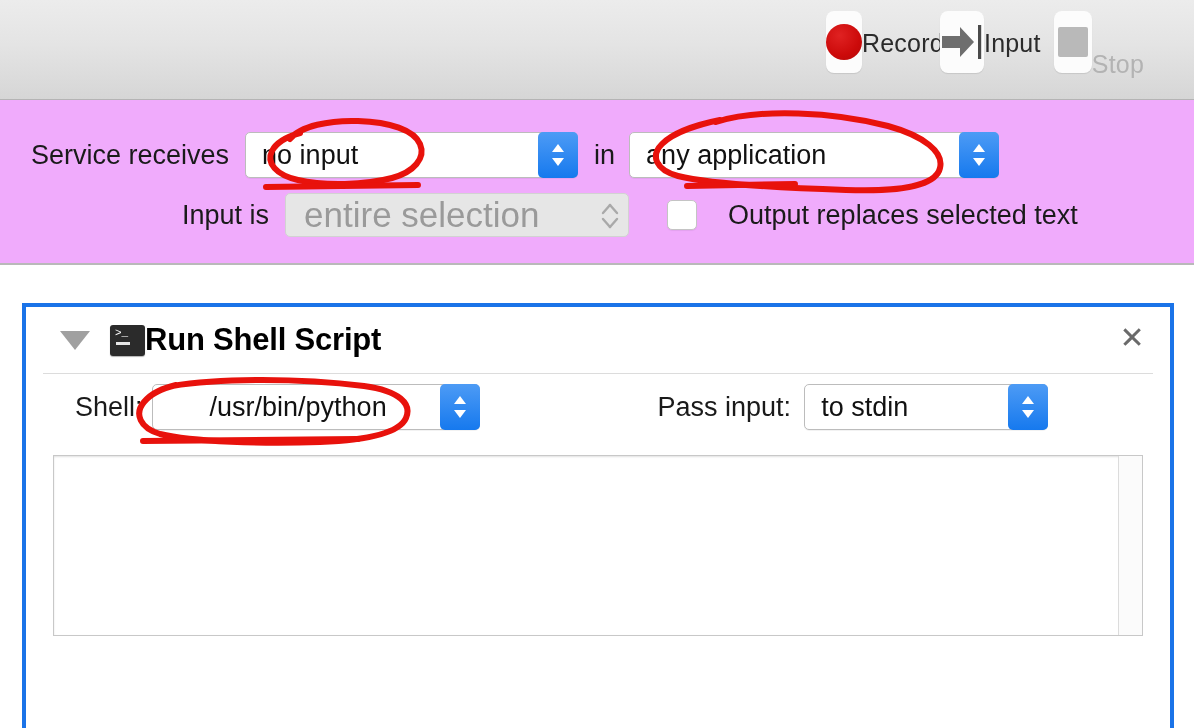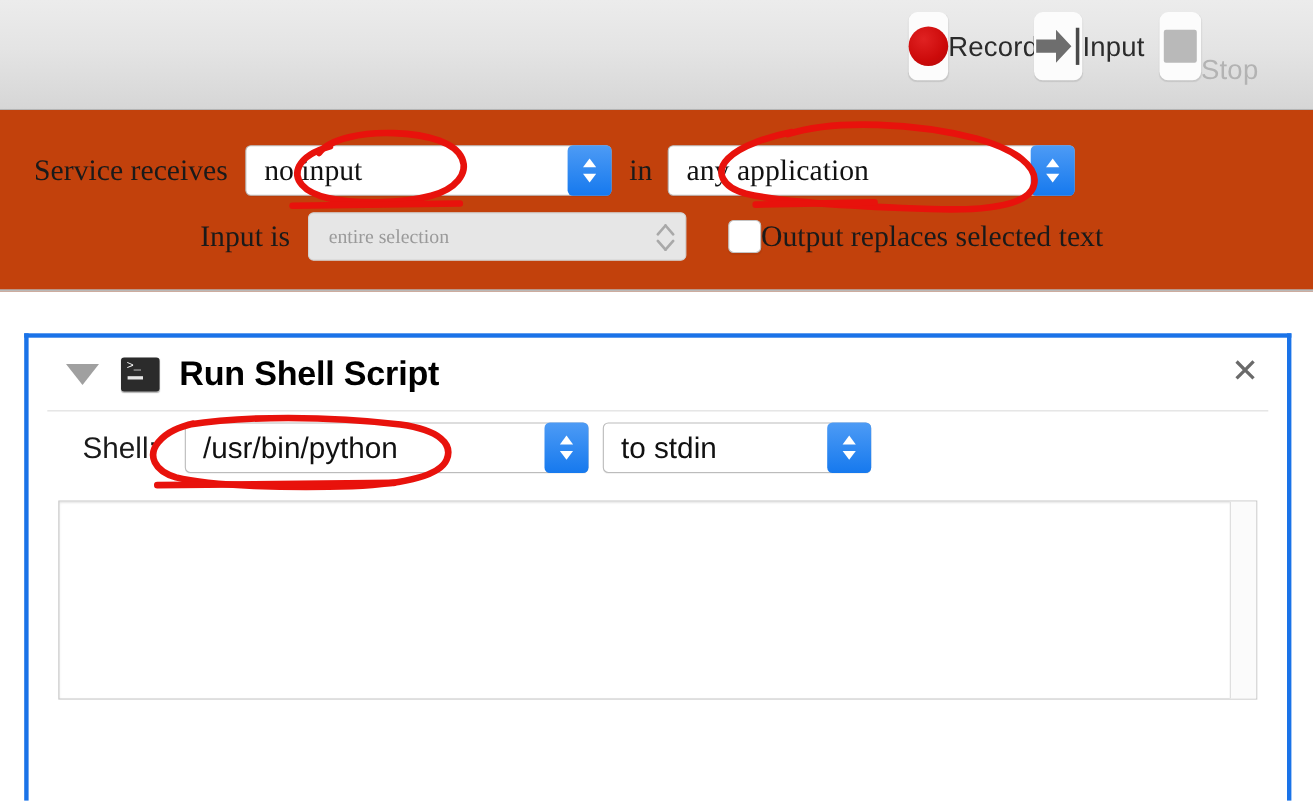--- a/index.html
+++ b/index.html
@@ -90,10 +90,9 @@
     left: 0; top: 100px;
     width: 1194px;
     height: 165px;
-    background: #c2410c;
+    background: #f0abfc;
     border-bottom: 2px solid #b9b9b9;
     box-sizing: border-box;
-    font-family: Liberation Serif, serif;
   }
   .row1 {
     position: absolute;

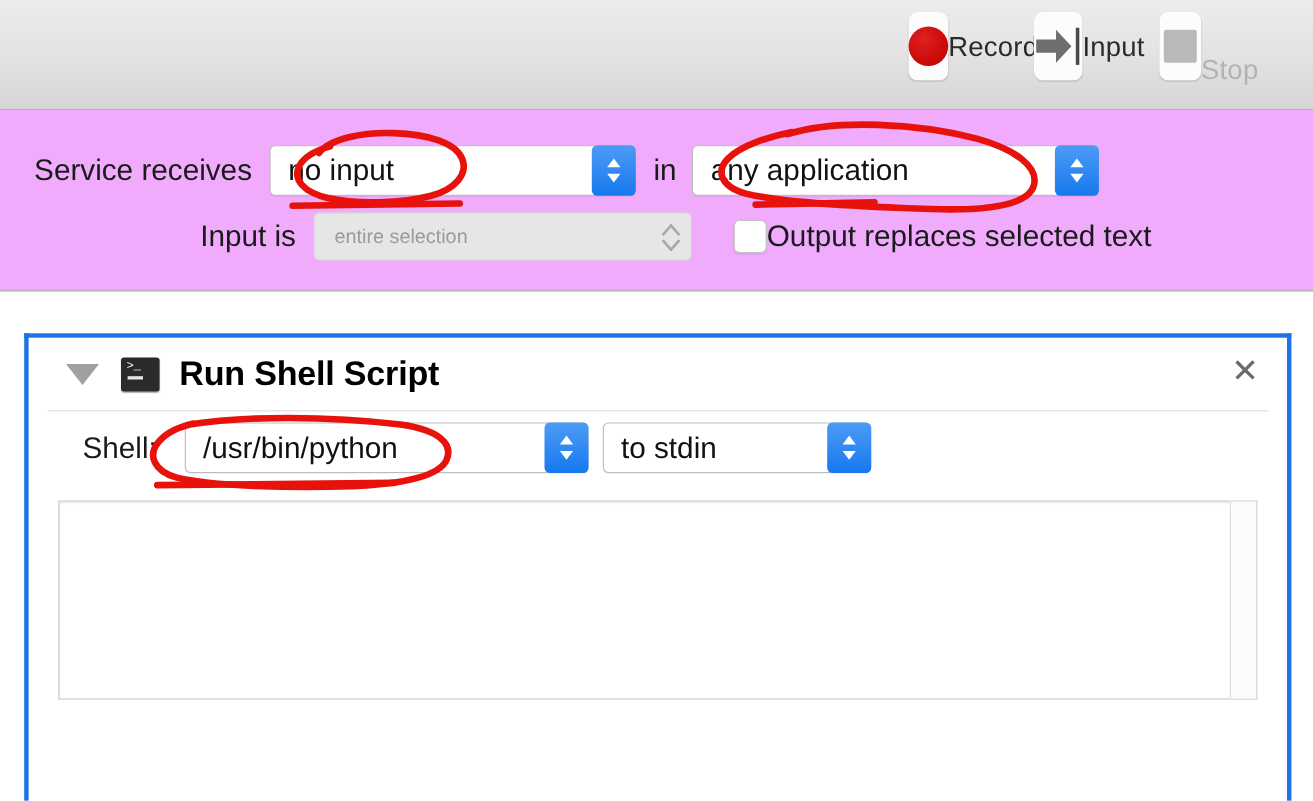--- a/index.html
+++ b/index.html
@@ -161,7 +161,7 @@
     align-items: center;
   }
   .popup-disabled .val {
-    font-size: 18px;
+    font-size: 35px;
     color: #9a9a9a;
     padding-left: 18px;
   }

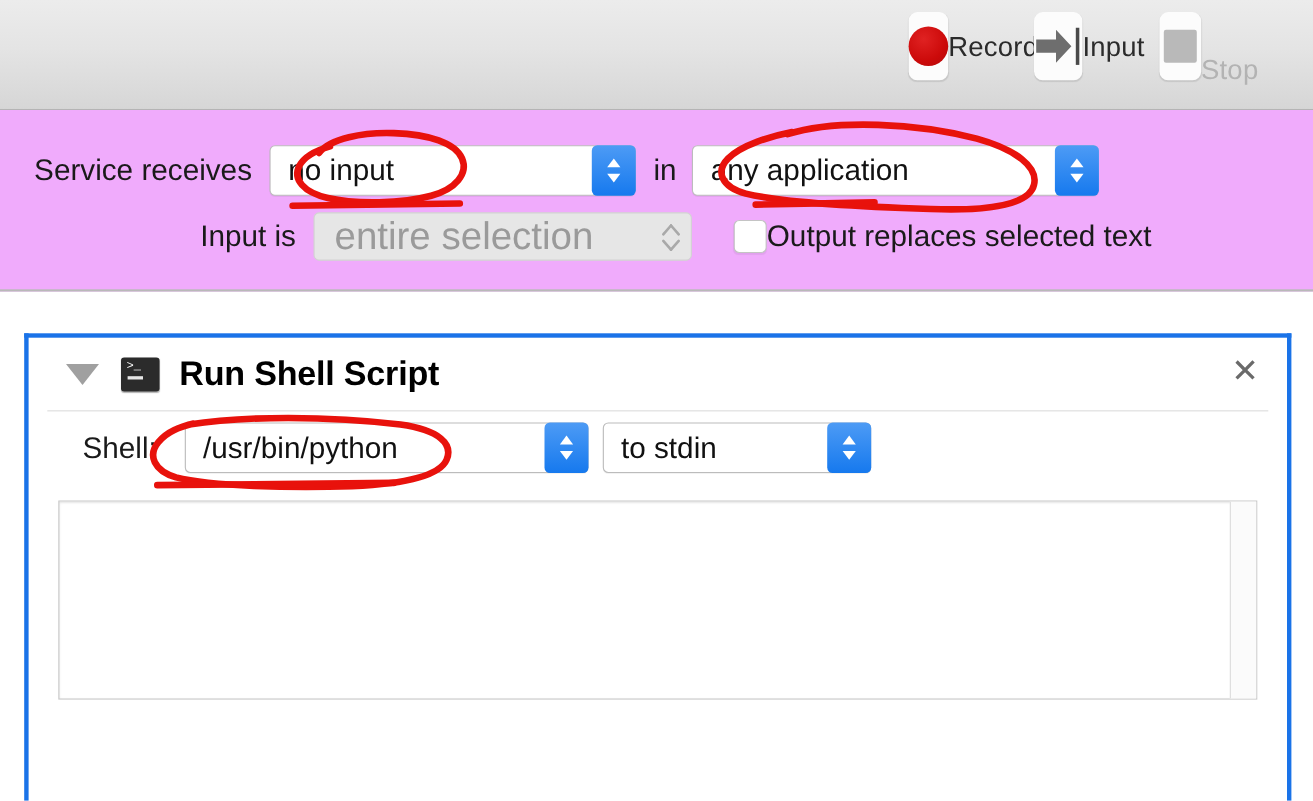--- a/index.html
+++ b/index.html
@@ -175,7 +175,7 @@
     margin-left: 38px;
     display: flex;
     align-items: center;
-    gap: 0;
+    gap: 31px;
     justify-content: space-between;
   }
   .checkbox {

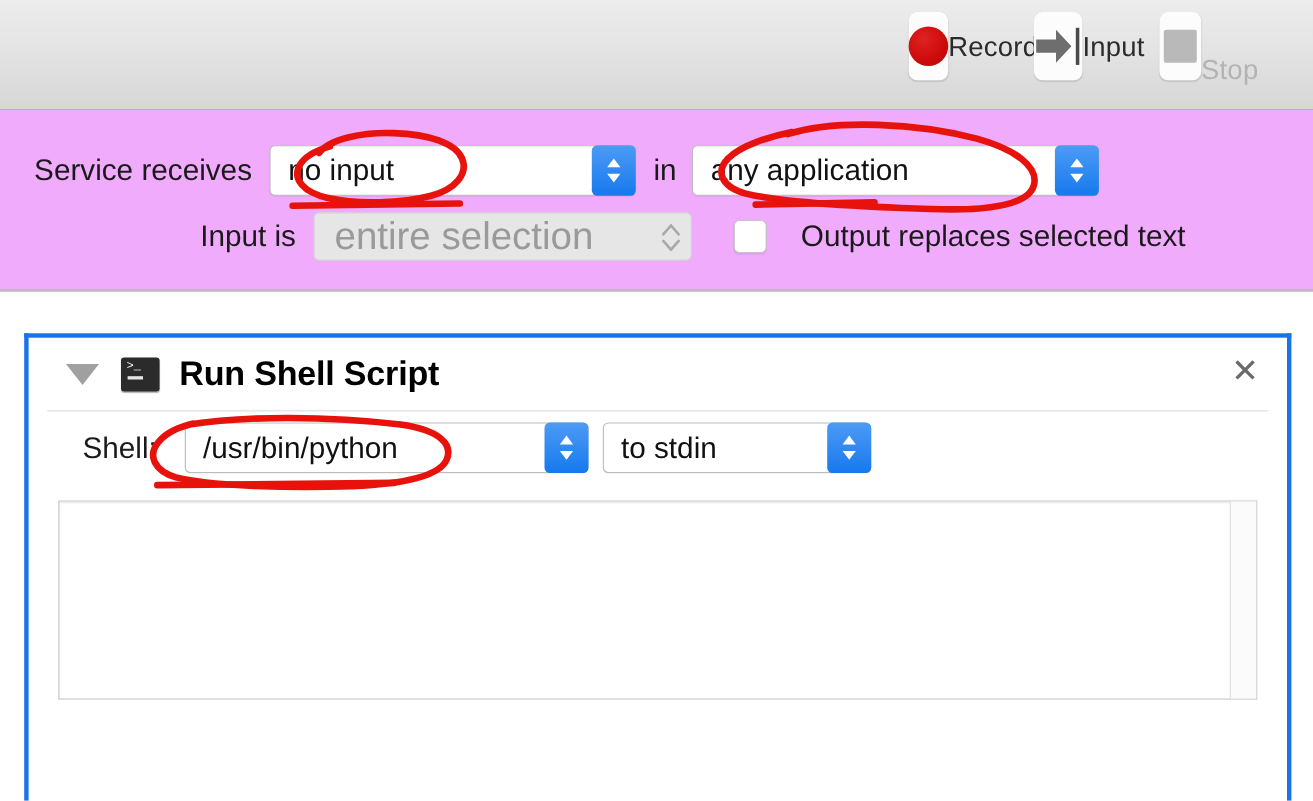--- a/index.html
+++ b/index.html
@@ -237,7 +237,6 @@
     background: #e6e6e6;
   }
   .action-title {
-    margin-left: 18px;
     font-size: 31px;
     font-weight: bold;
     color: #000;

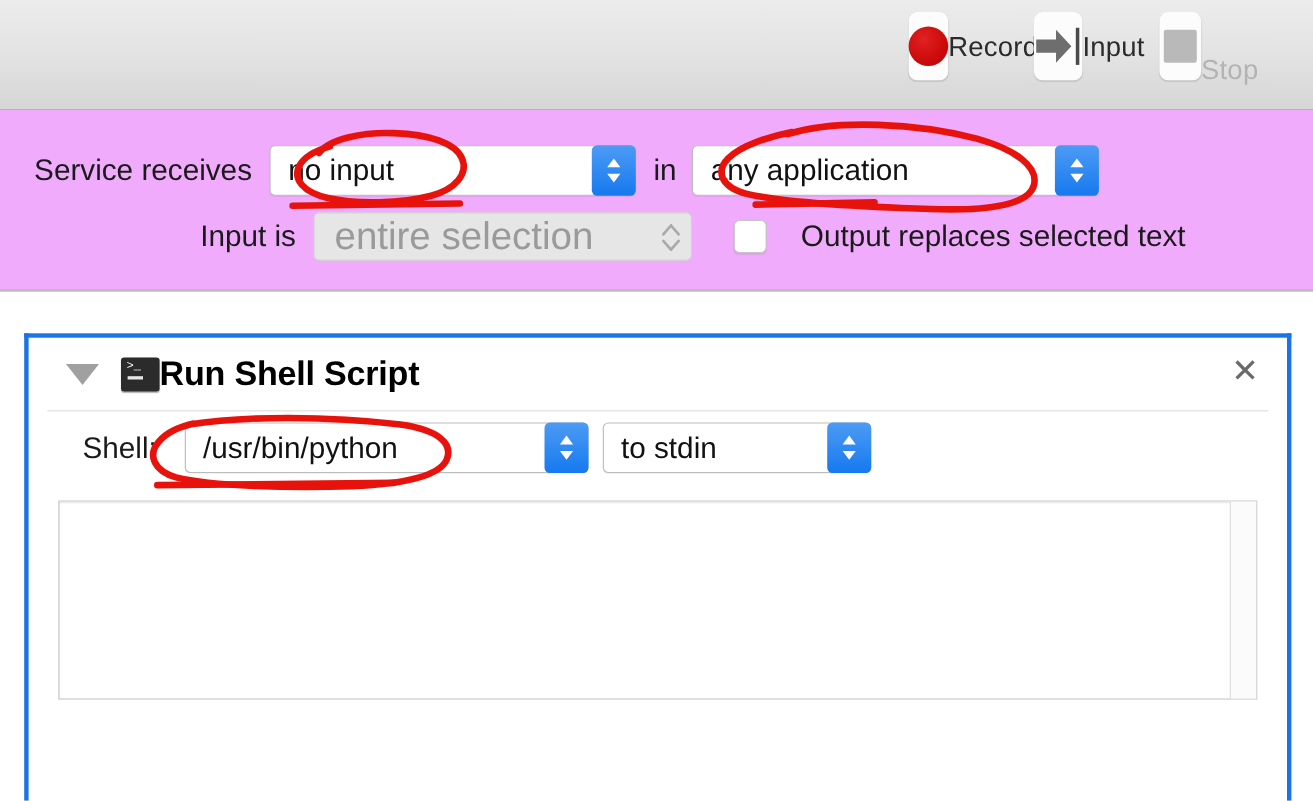--- a/index.html
+++ b/index.html
@@ -266,7 +266,7 @@
     font-size: 27px;
     color: #1a1a1a;
   }
-  .popup-shell { width: 367px; margin-left: 25px; }
+  .popup-shell { width: 328px; margin-left: 9px; padding-left: 41px; }
   .passinput-label {
     margin-left: 178px;
     font-size: 27px;

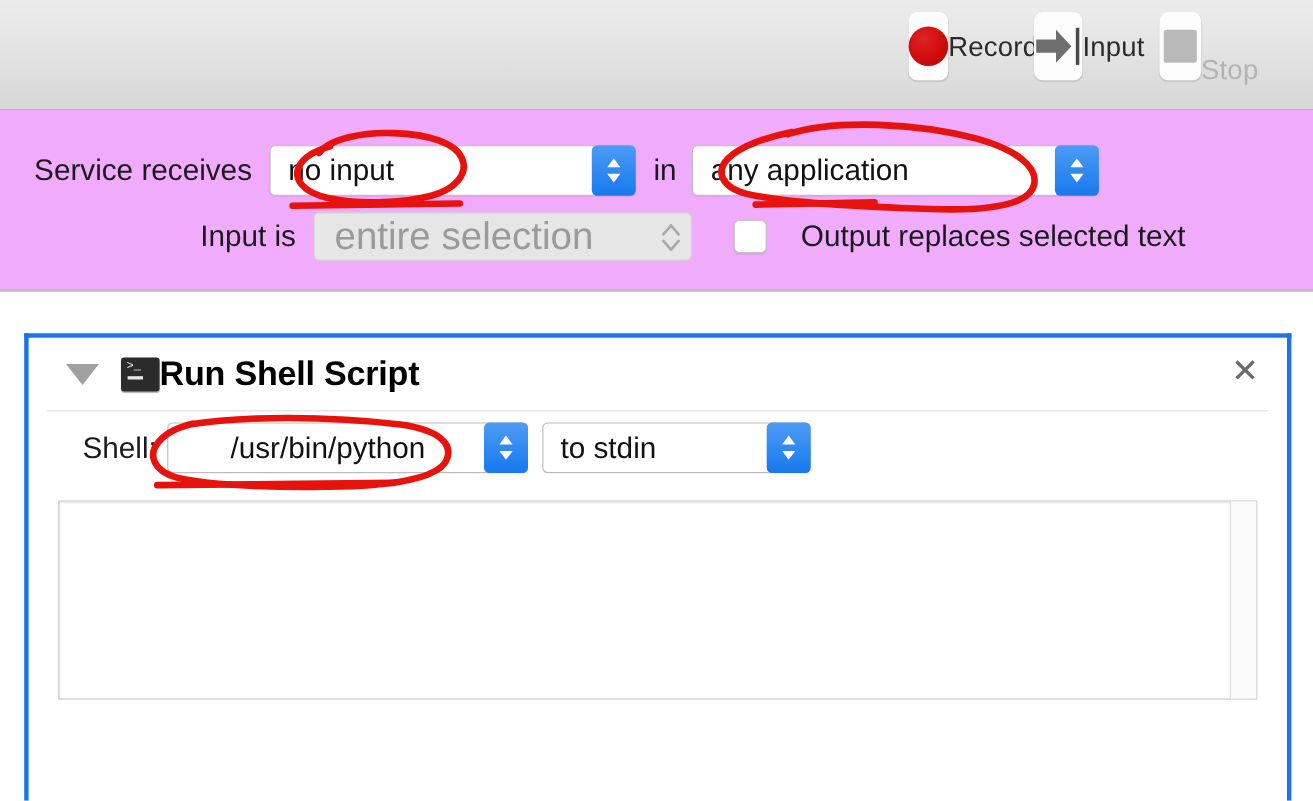--- a/index.html
+++ b/index.html
@@ -423,6 +423,7 @@
         </div>
       </div>
 
+      <div class="passinput-label">Pass input:</div>
 
       <div class="popup popup-pass">
         <div class="val">to stdin</div>

